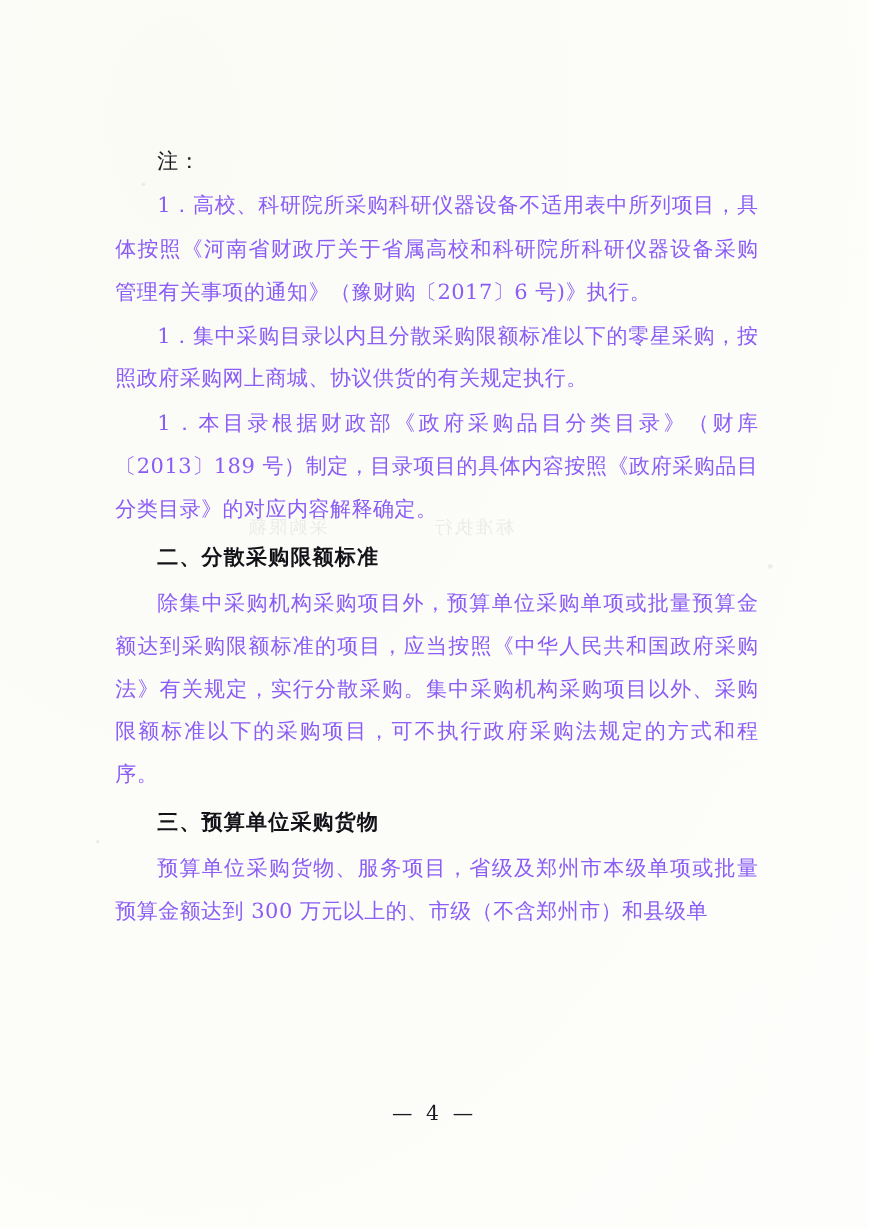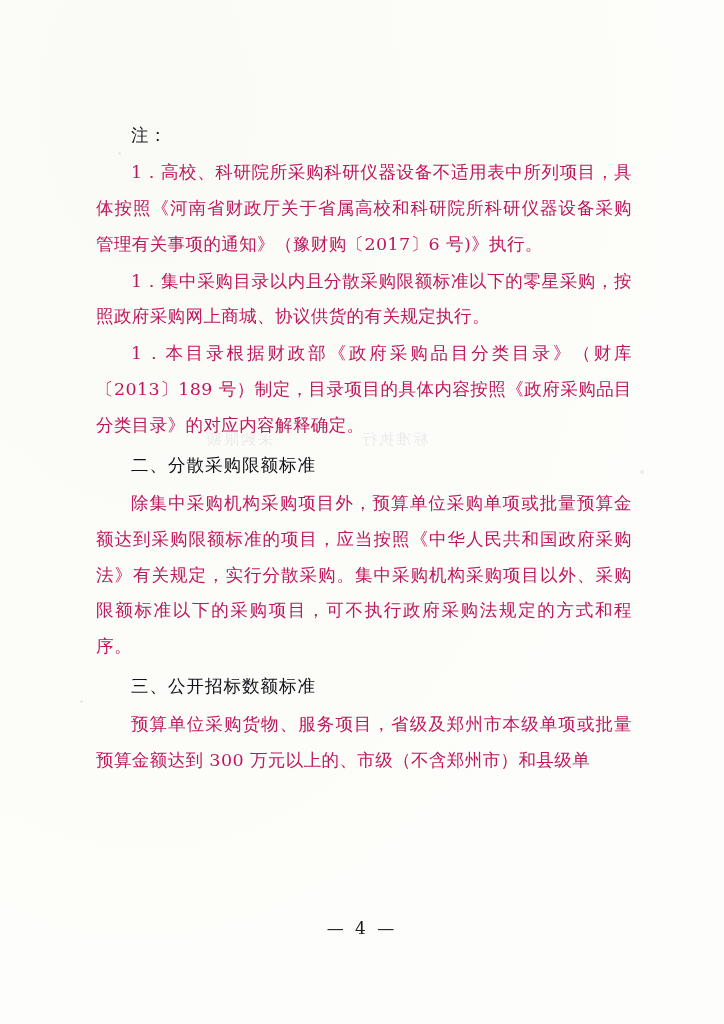--- a/index.html
+++ b/index.html
@@ -38,7 +38,7 @@
     font-family: "DejaVu Serif", serif;
     font-size: 17.5px;
     line-height: 2.05;
-    color: #be185d;
+    color: #8b5cf6;
     text-align: justify;
     letter-spacing: 0.4px;
     margin: 0 0 1px 0;

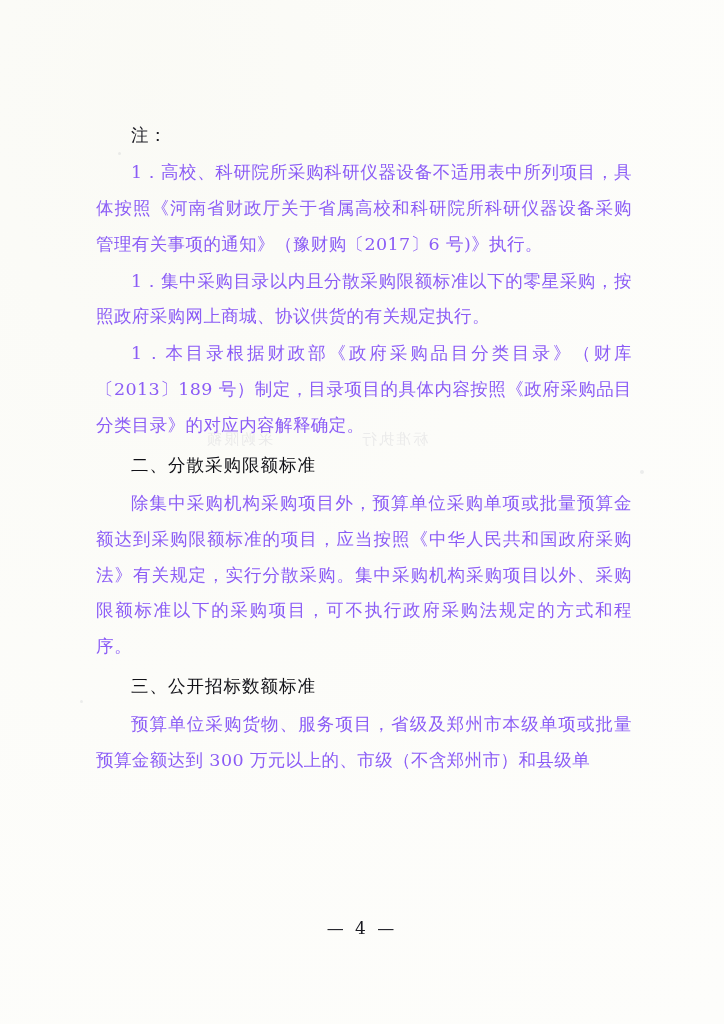--- a/index.html
+++ b/index.html
@@ -49,7 +49,7 @@
     font-family: "DejaVu Sans", sans-serif;
     font-size: 17.5px;
     line-height: 2.05;
-    font-weight: normal;
+    font-weight: bold;
     color: #121218;
     text-indent: 2em;
     letter-spacing: 1px;

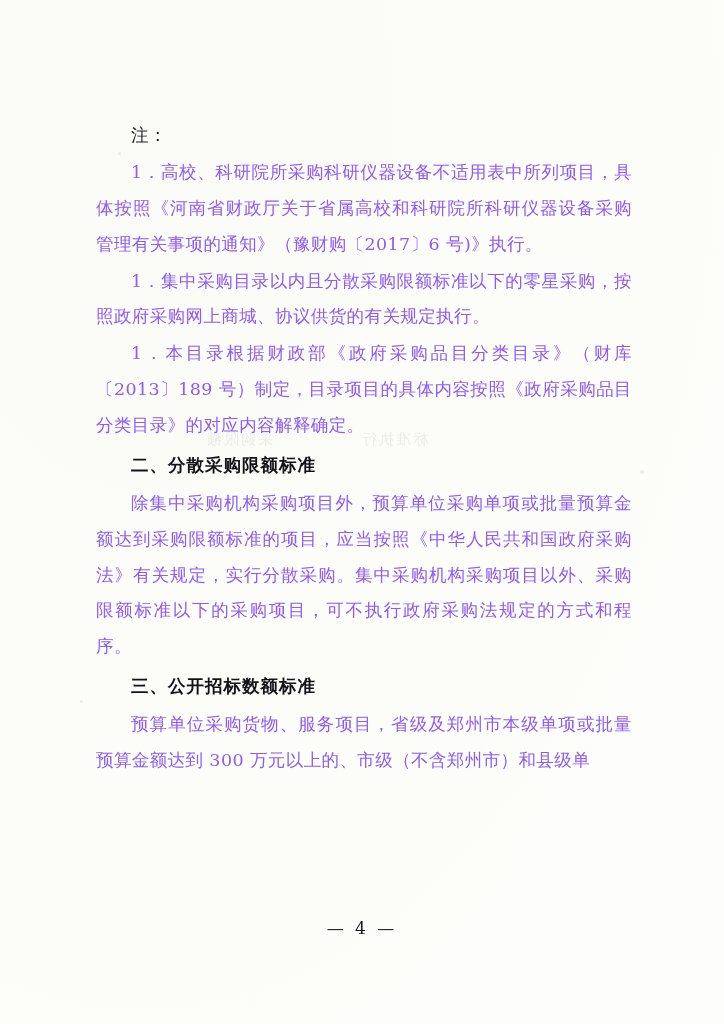--- a/index.html
+++ b/index.html
@@ -114,7 +114,7 @@
     <p class="para indent2">1．本目录根据财政部《政府采购品目分类目录》（财库〔2013〕189 号）制定，目录项目的具体内容按照《政府采购品目分类目录》的对应内容解释确定。</p>
     <h2 class="heading">二、分散采购限额标准</h2>
     <p class="para indent2">除集中采购机构采购项目外，预算单位采购单项或批量预算金额达到采购限额标准的项目，应当按照《中华人民共和国政府采购法》有关规定，实行分散采购。集中采购机构采购项目以外、采购限额标准以下的采购项目，可不执行政府采购法规定的方式和程序。</p>
-    <h2 class="heading">三、公开招标数额标准</h2>
+    <h2 class="heading">三、预算单位采购货物</h2>
     <p class="para indent2">预算单位采购货物、服务项目，省级及郑州市本级单项或批量预算金额达到 300 万元以上的、市级（不含郑州市）和县级单</p>
   </div>
 

